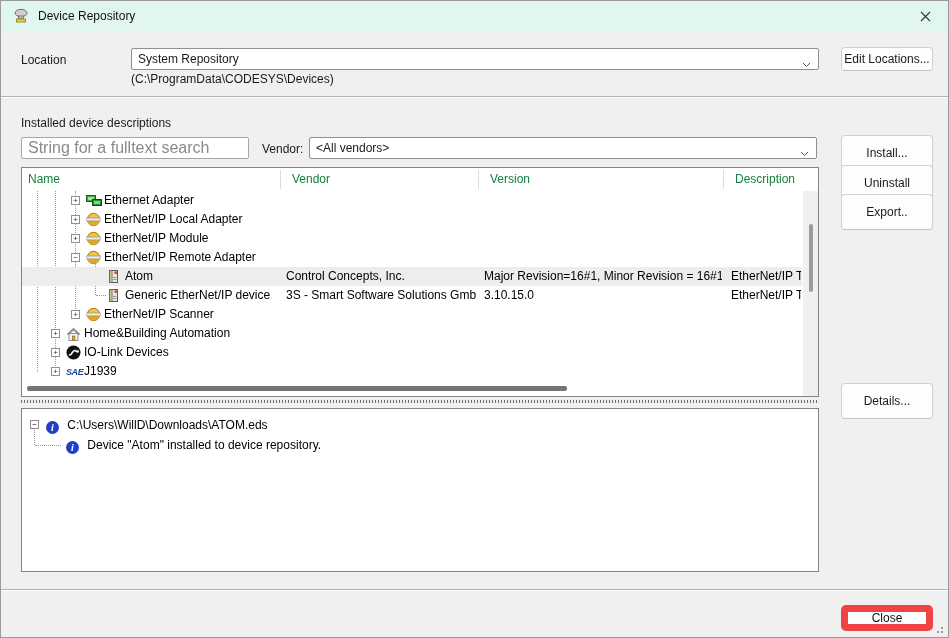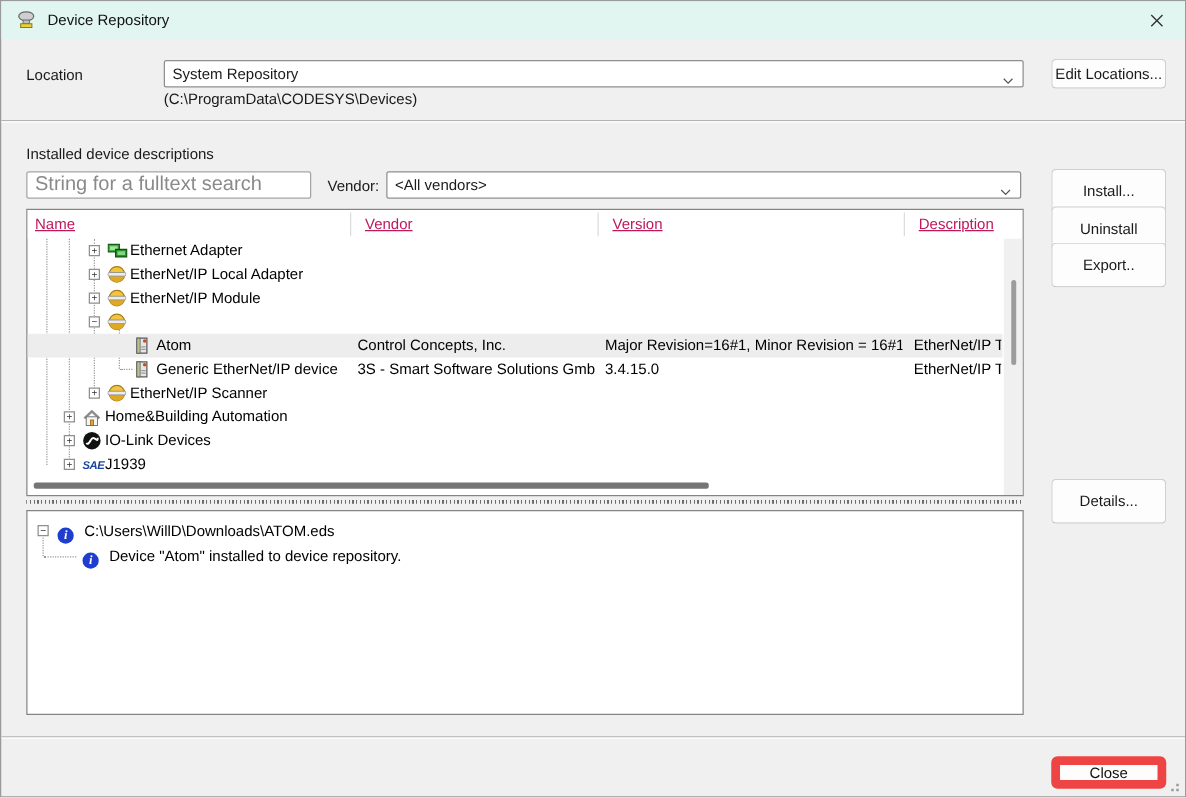--- a/index.html
+++ b/index.html
@@ -37,7 +37,7 @@
   .tree-panel { position:absolute; left:20px; top:166px; width:798px; height:230px;
                 background:#fff; border:1px solid #848484; overflow:hidden; }
   .tree-header { position:absolute; left:0; top:0; width:100%; height:23px; background:#fff; }
-  .tree-header .hcell { position:absolute; top:0; height:23px; line-height:23px; color:#be185d;text-decoration:underline; }
+  .tree-header .hcell { position:absolute; top:0; height:23px; line-height:23px; color:#15803d; }
   .tree-header .hsep { position:absolute; top:2px; width:1px; height:19px; background:#dcdcdc; }
   .tree-rows { position:absolute; left:0; top:23px; width:780px; height:190px; }
   .trow { position:absolute; left:0; width:780px; height:19px; line-height:19px; white-space:nowrap; }

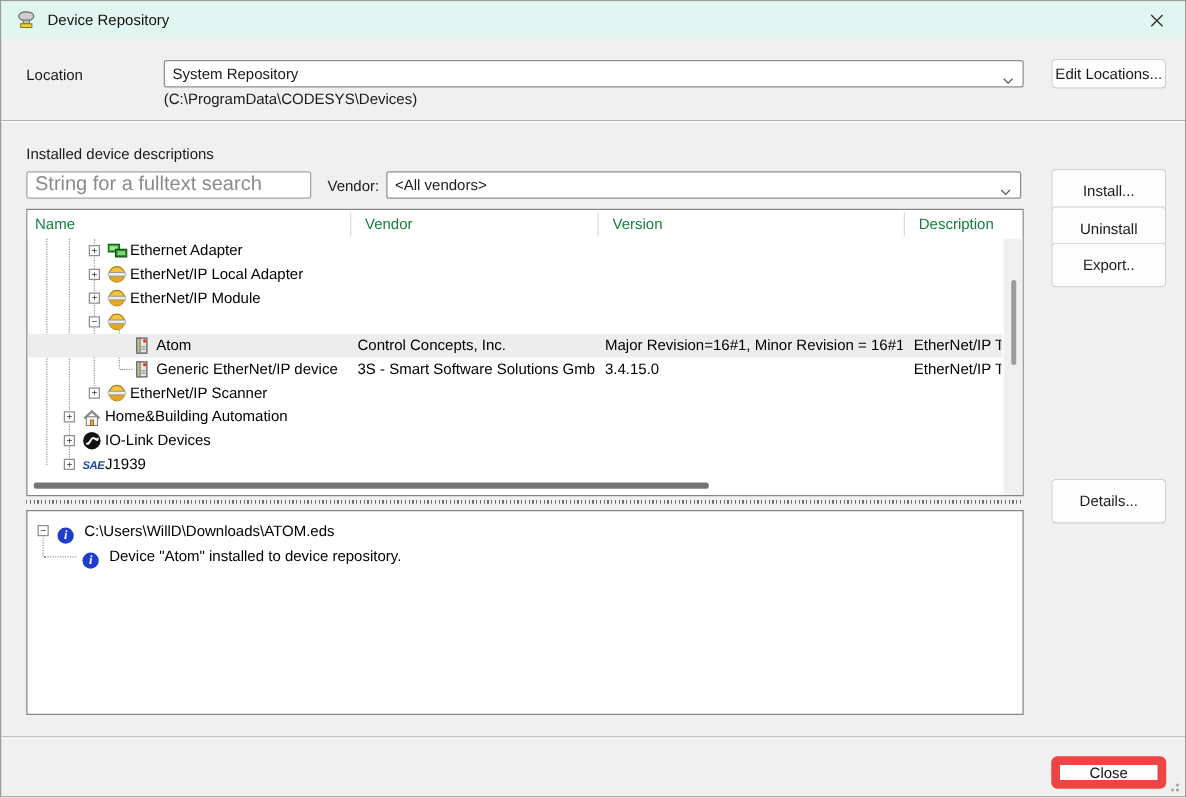--- a/index.html
+++ b/index.html
@@ -190,6 +190,7 @@
               <rect x="0.2" y="6" width="14.6" height="2.9" rx="1.3" fill="#ececec" stroke="#8f8f8f" stroke-width="0.7"></rect>
             </svg>
           </span>
+          <span class="tlabel" style="left: 82px;">EtherNet/IP Remote Adapter</span>
         </div>
         <div class="trow sel" style="top: 76px;">
           <span class="ticon" style="left: 85px;">

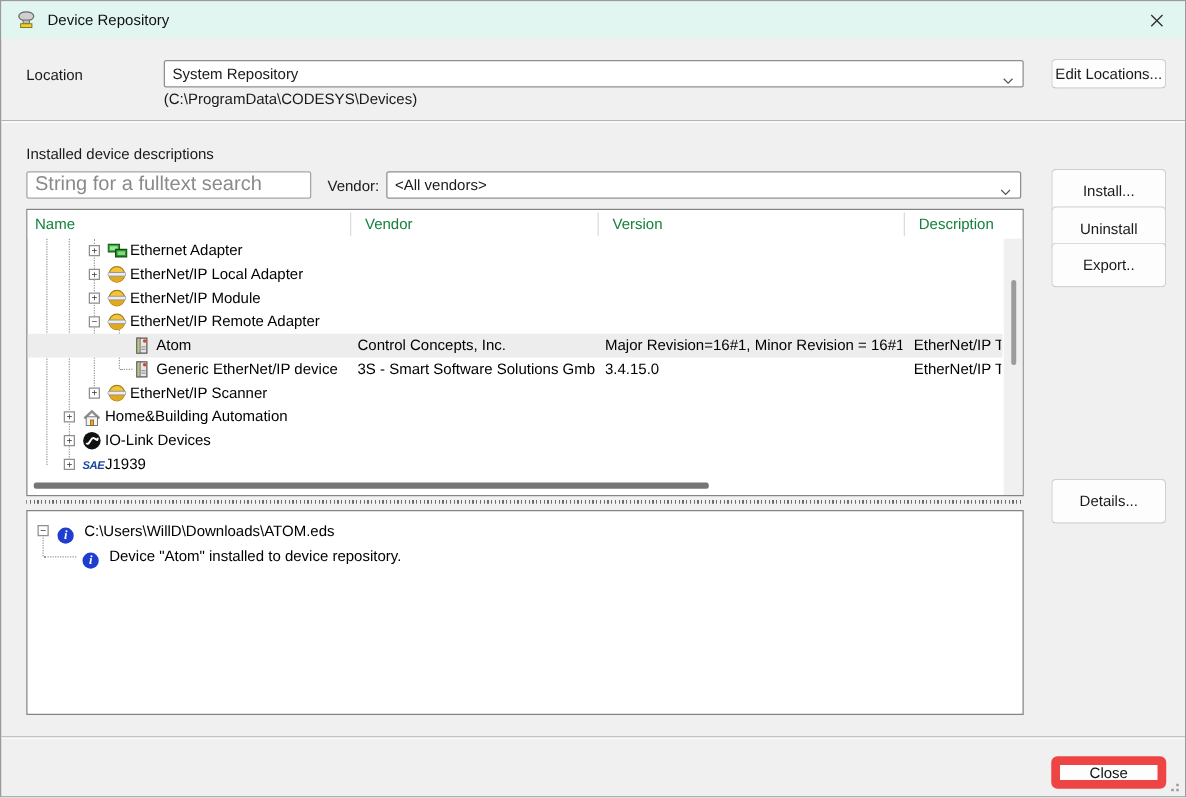--- a/index.html
+++ b/index.html
@@ -219,7 +219,7 @@
           </span>
           <span class="tlabel" style="left: 103px;">Generic EtherNet/IP device</span>
           <span class="cell" style="left: 264px; width: 190px;">3S - Smart Software Solutions GmbH</span>
-          <span class="cell" style="left: 462px; width: 238px;">3.4.15.0</span>
+          <span class="cell" style="left: 462px; width: 238px;">3.10.15.0</span>
           <span class="cell" style="left: 709px; width: 70px;">EtherNet/IP Ta</span>
         </div>
         <div class="trow" style="top: 114px;">

